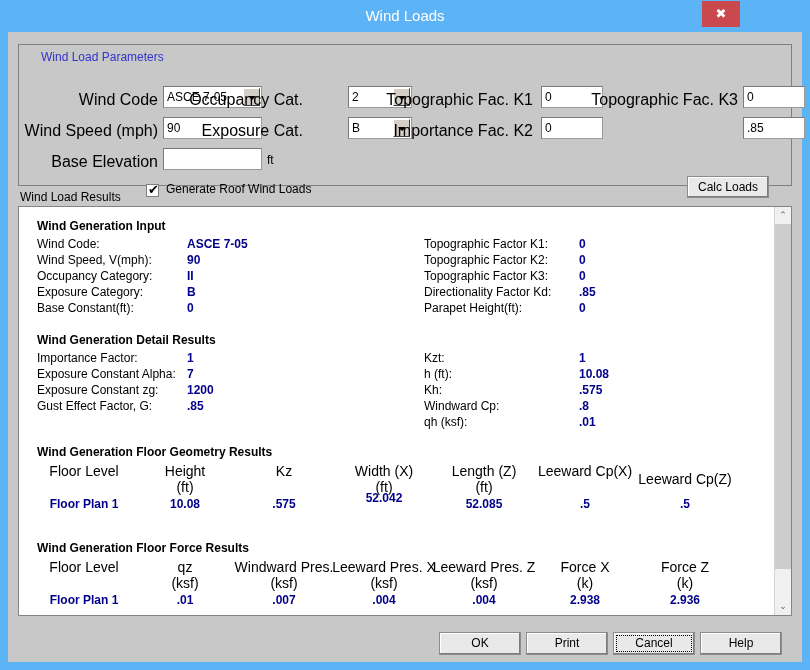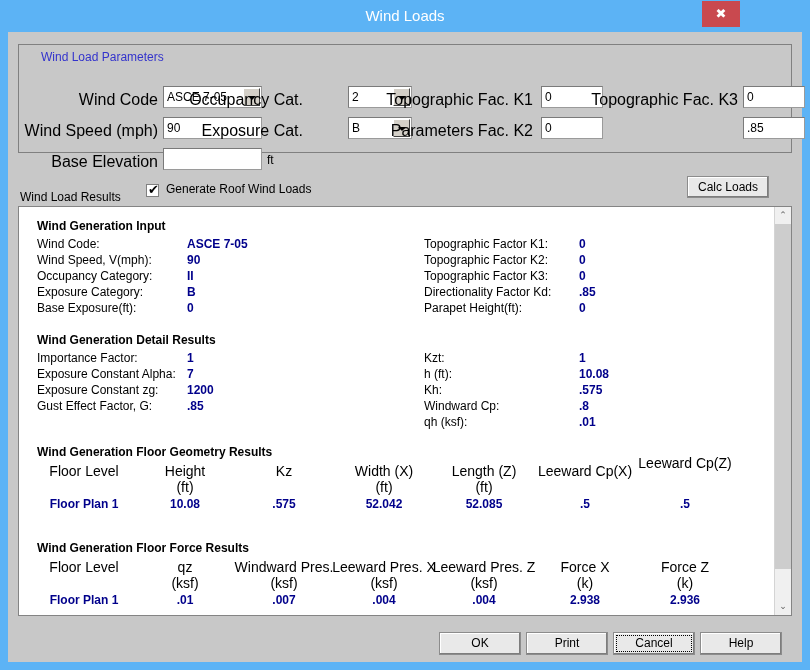--- a/index.html
+++ b/index.html
@@ -80,7 +80,7 @@
     left: 10px;
     top: 12px;
     width: 774px;
-    height: 109px;
+    height: 142px;
     border: 1px solid #808080;
     box-sizing: border-box;
   }

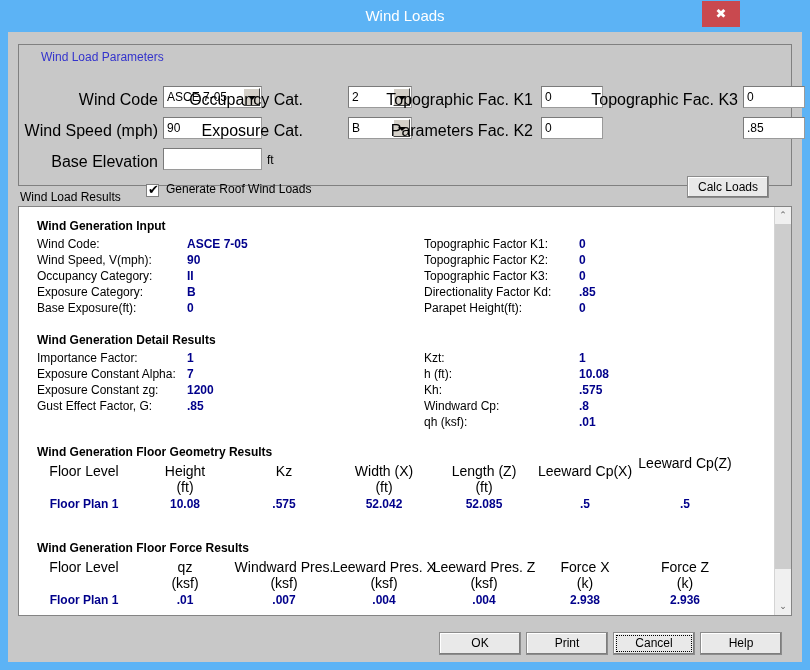--- a/index.html
+++ b/index.html
@@ -381,7 +381,7 @@
       <span class="combo-btn"></span>
     </div>
 
-    <div class="field-label" style="left:355px; top:90px; width:170px;">Parameters Fac. K2</div>
+    <div class="field-label" style="left:355px; top:90px; width:170px;">Importance Fac. K2</div>
     <div class="text-input" style="left:533px; top:85px; width:62px;">0</div>
 
     <div class="text-input" style="left:735px; top:85px; width:62px;">.85</div>

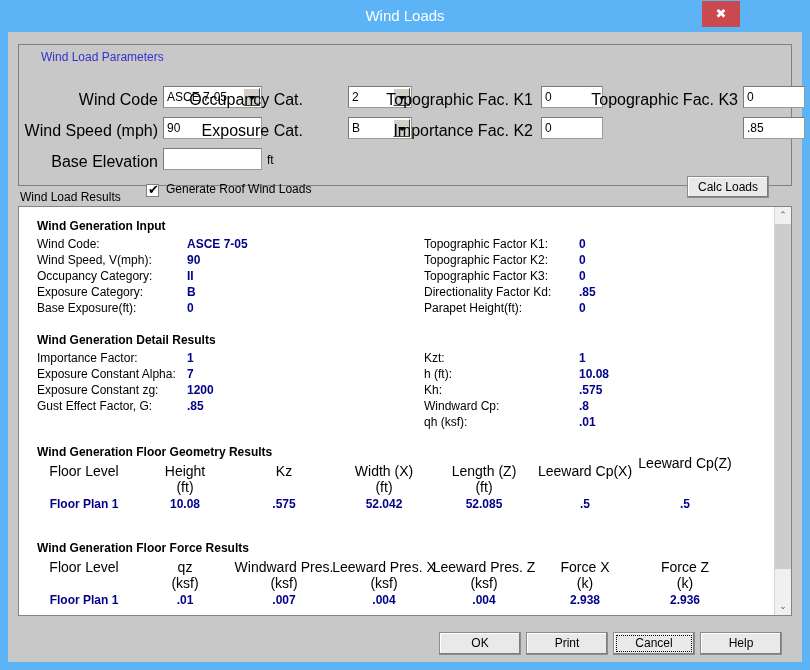--- a/index.html
+++ b/index.html
@@ -411,7 +411,7 @@
         <div class="kv-value" style="left:168px; top:62px;">II</div>
         <div class="kv-label" style="left:18px; top:78px;">Exposure Category:</div>
         <div class="kv-value" style="left:168px; top:78px;">B</div>
-        <div class="kv-label" style="left:18px; top:94px;">Base Exposure(ft):</div>
+        <div class="kv-label" style="left:18px; top:94px;">Base Constant(ft):</div>
         <div class="kv-value" style="left:168px; top:94px;">0</div>
 
         <div class="kv-label" style="left:405px; top:30px;">Topographic Factor K1:</div>

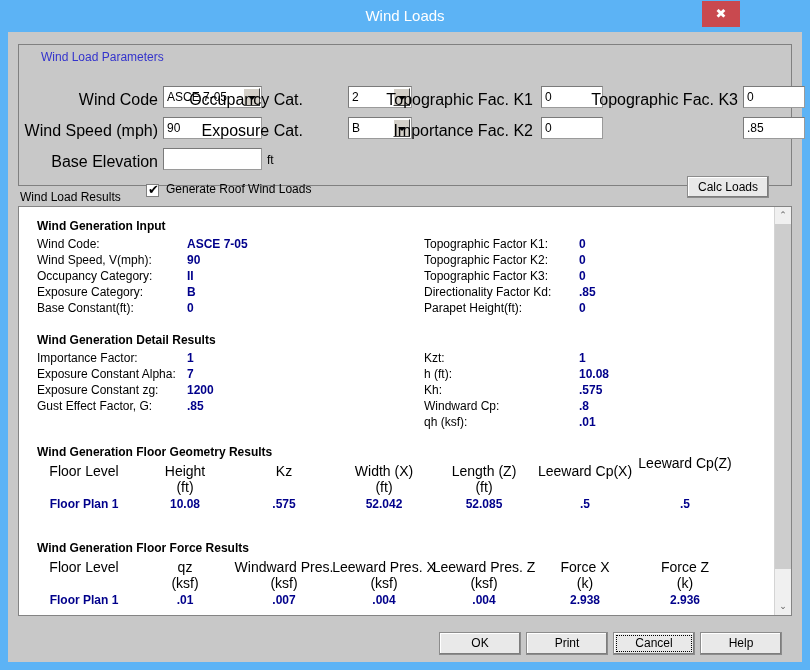--- a/index.html
+++ b/index.html
@@ -455,7 +455,7 @@
         <div class="col-head" style="left:365px; top:256px;">Width (X)</div>
         <div class="col-head" style="left:465px; top:256px;">Length (Z)</div>
         <div class="col-head" style="left:566px; top:256px;">Leeward Cp(X)</div>
-        <div class="col-head" style="left:666px; top:248px;text-align:right;">Leeward Cp(Z)</div>
+        <div class="col-head" style="left:666px; top:264px;text-align:right;">Leeward Cp(Z)</div>
 
         <div class="col-head" style="left:166px; top:272px;">(ft)</div>
         <div class="col-head" style="left:365px; top:272px;">(ft)</div>

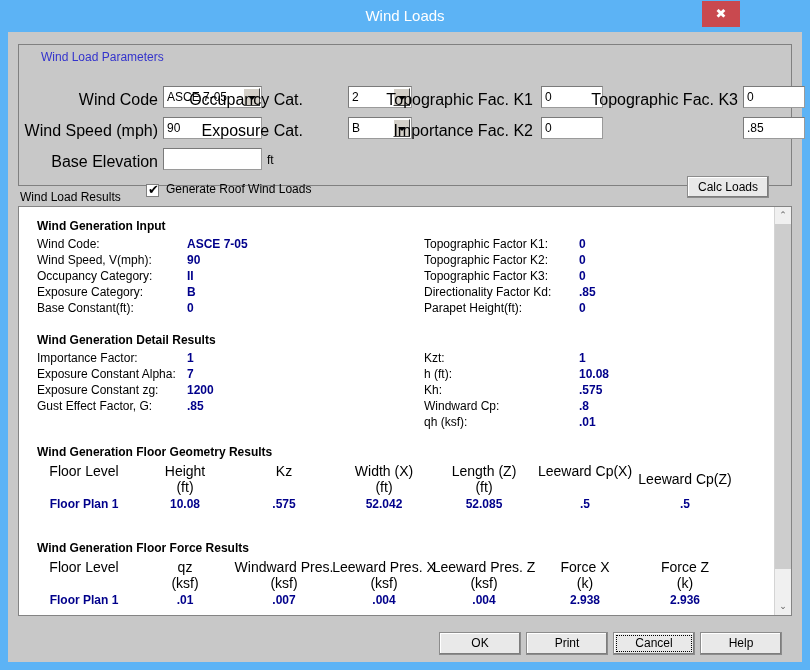--- a/index.html
+++ b/index.html
@@ -464,7 +464,7 @@
         <div class="cell" style="left:65px;  top:290px;">Floor Plan 1</div>
         <div class="cell" style="left:166px; top:290px;">10.08</div>
         <div class="cell" style="left:265px; top:290px;">.575</div>
-        <div class="cell" style="left:365px; top:290px;">52.042</div>
+        <div class="cell" style="left:365px; top:284px;">52.042</div>
         <div class="cell" style="left:465px; top:290px;">52.085</div>
         <div class="cell" style="left:566px; top:290px;">.5</div>
         <div class="cell" style="left:666px; top:290px;">.5</div>

